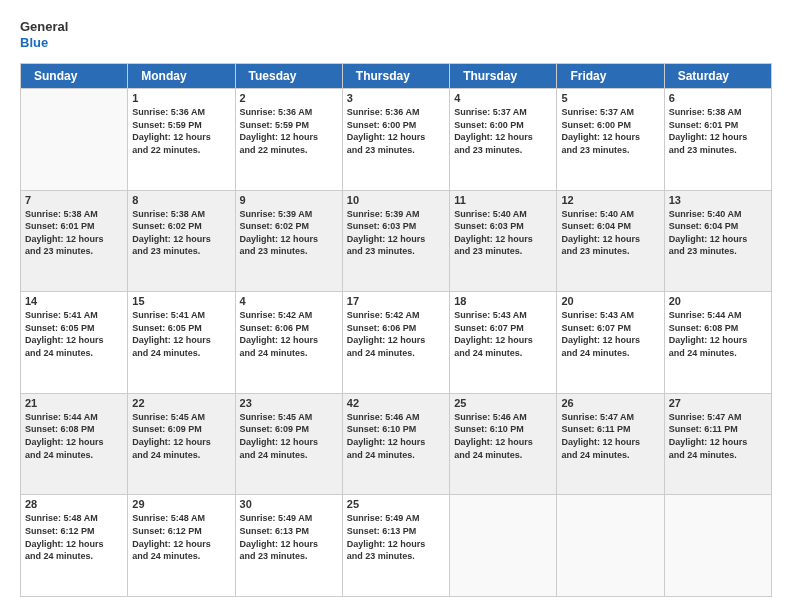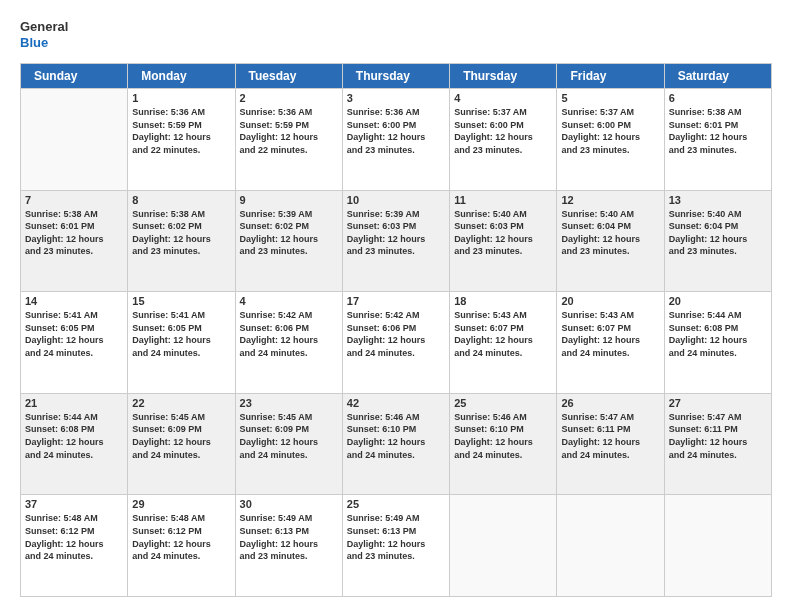--- a/index.html
+++ b/index.html
@@ -315,7 +315,7 @@
         </tr>
         <tr>
           <td>
-            <span class="day-num">37</span>
+            <span class="day-num">28</span>
             <div class="day-info" style="white-space: pre-line;">Sunrise: 5:48 AM
 Sunset: 6:12 PM
 Daylight: 12 hours

